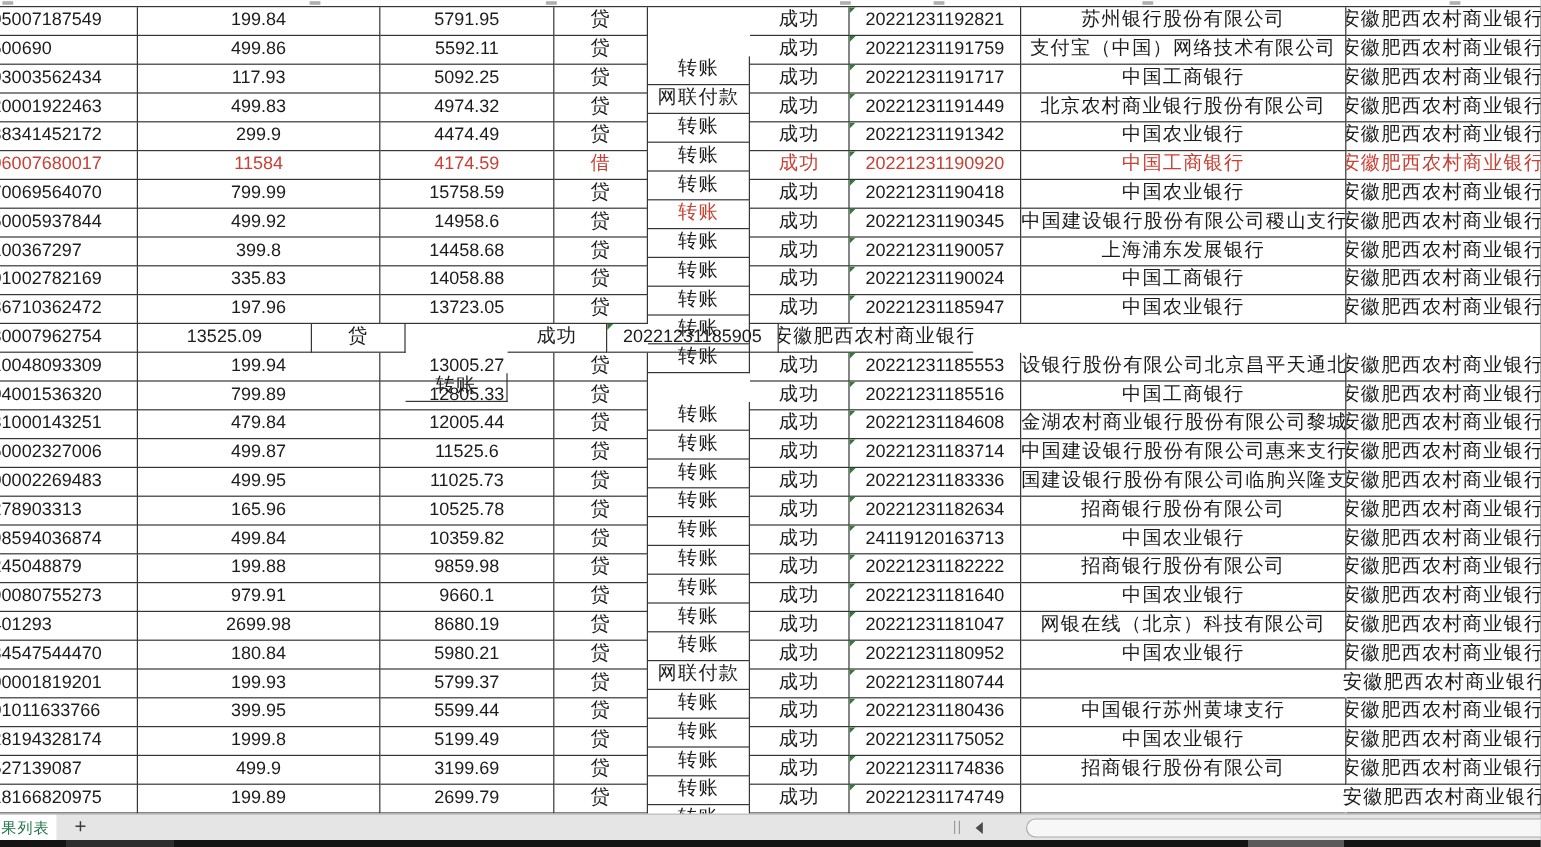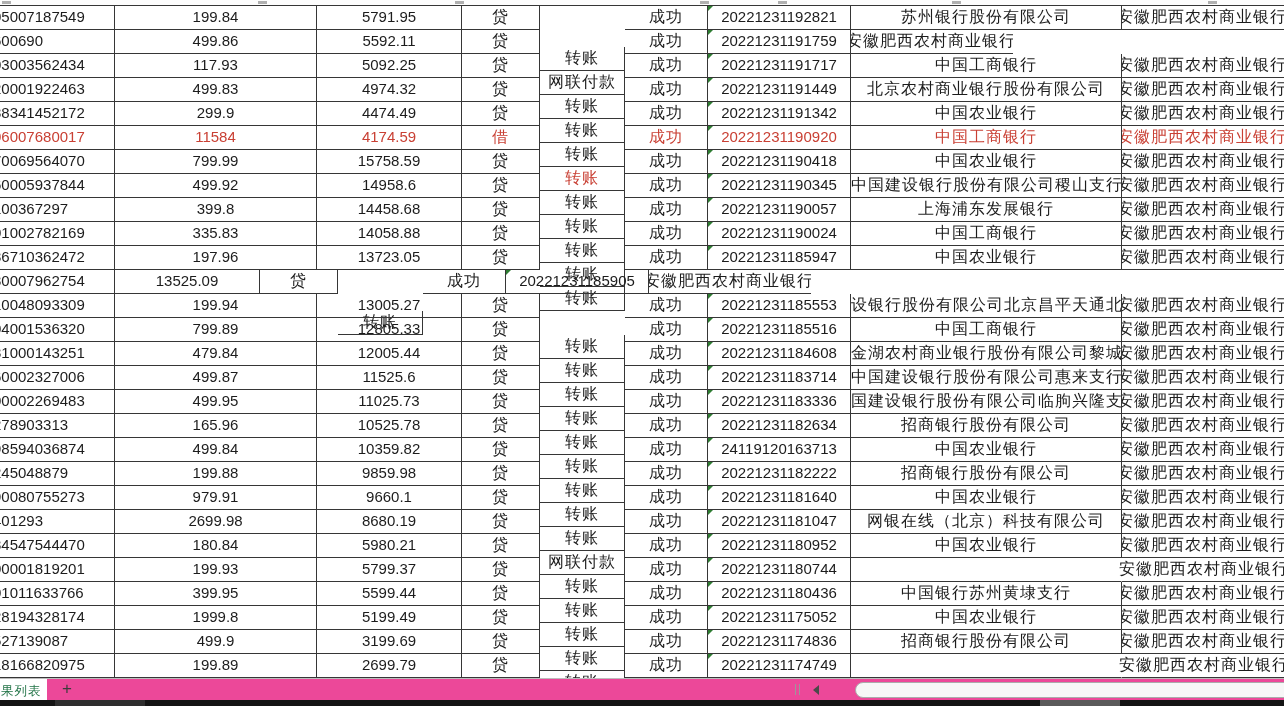--- a/index.html
+++ b/index.html
@@ -90,6 +90,7 @@
       <div class="cell c4 cjk">网联付款</div>
       <div class="cell c5 cjk">成功</div>
       <div class="cell c6"><span class="tri"></span><span class="t">20221231191759</span></div>
+      <div class="cell c7 cjk">支付宝（中国）网络技术有限公司</div>
       <div class="cell c8 cjk"><span class="t">安徽肥西农村商业银行</span></div>
     </div>
       <div class="row">

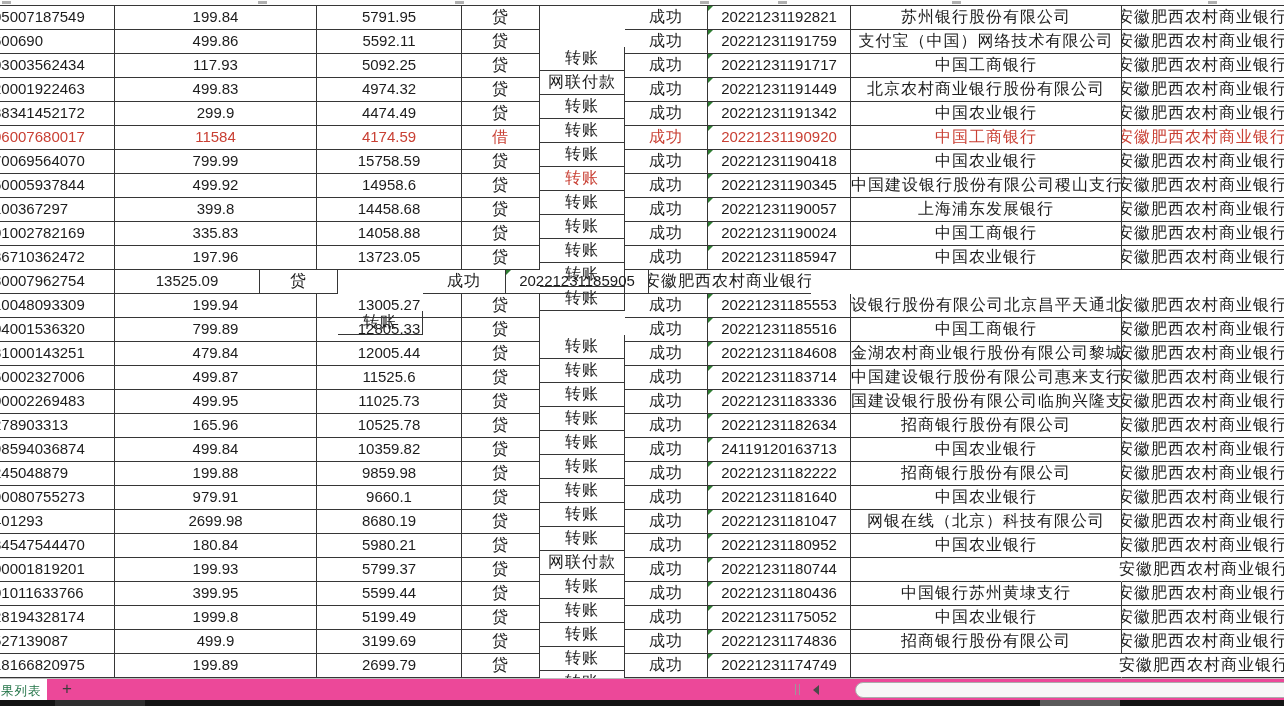--- a/index.html
+++ b/index.html
@@ -36,7 +36,7 @@
   .ovf .c8{overflow:visible;}
   .ovf .c8 .t{margin-left:-3px;}
   
-  #tabbar{position:absolute;left:0;top:678px;width:1284px;height:22px;background:#ec4899;
+  #tabbar{position:absolute;left:0;top:678px;width:1284px;height:22px;background:#e5e5e5;
           border-top:1px solid #bdbdbd;box-sizing:border-box;}
   #sheet-tab{position:absolute;left:0;top:0;width:47px;height:21px;background:#ffffff;
              overflow:hidden;line-height:21px;}

